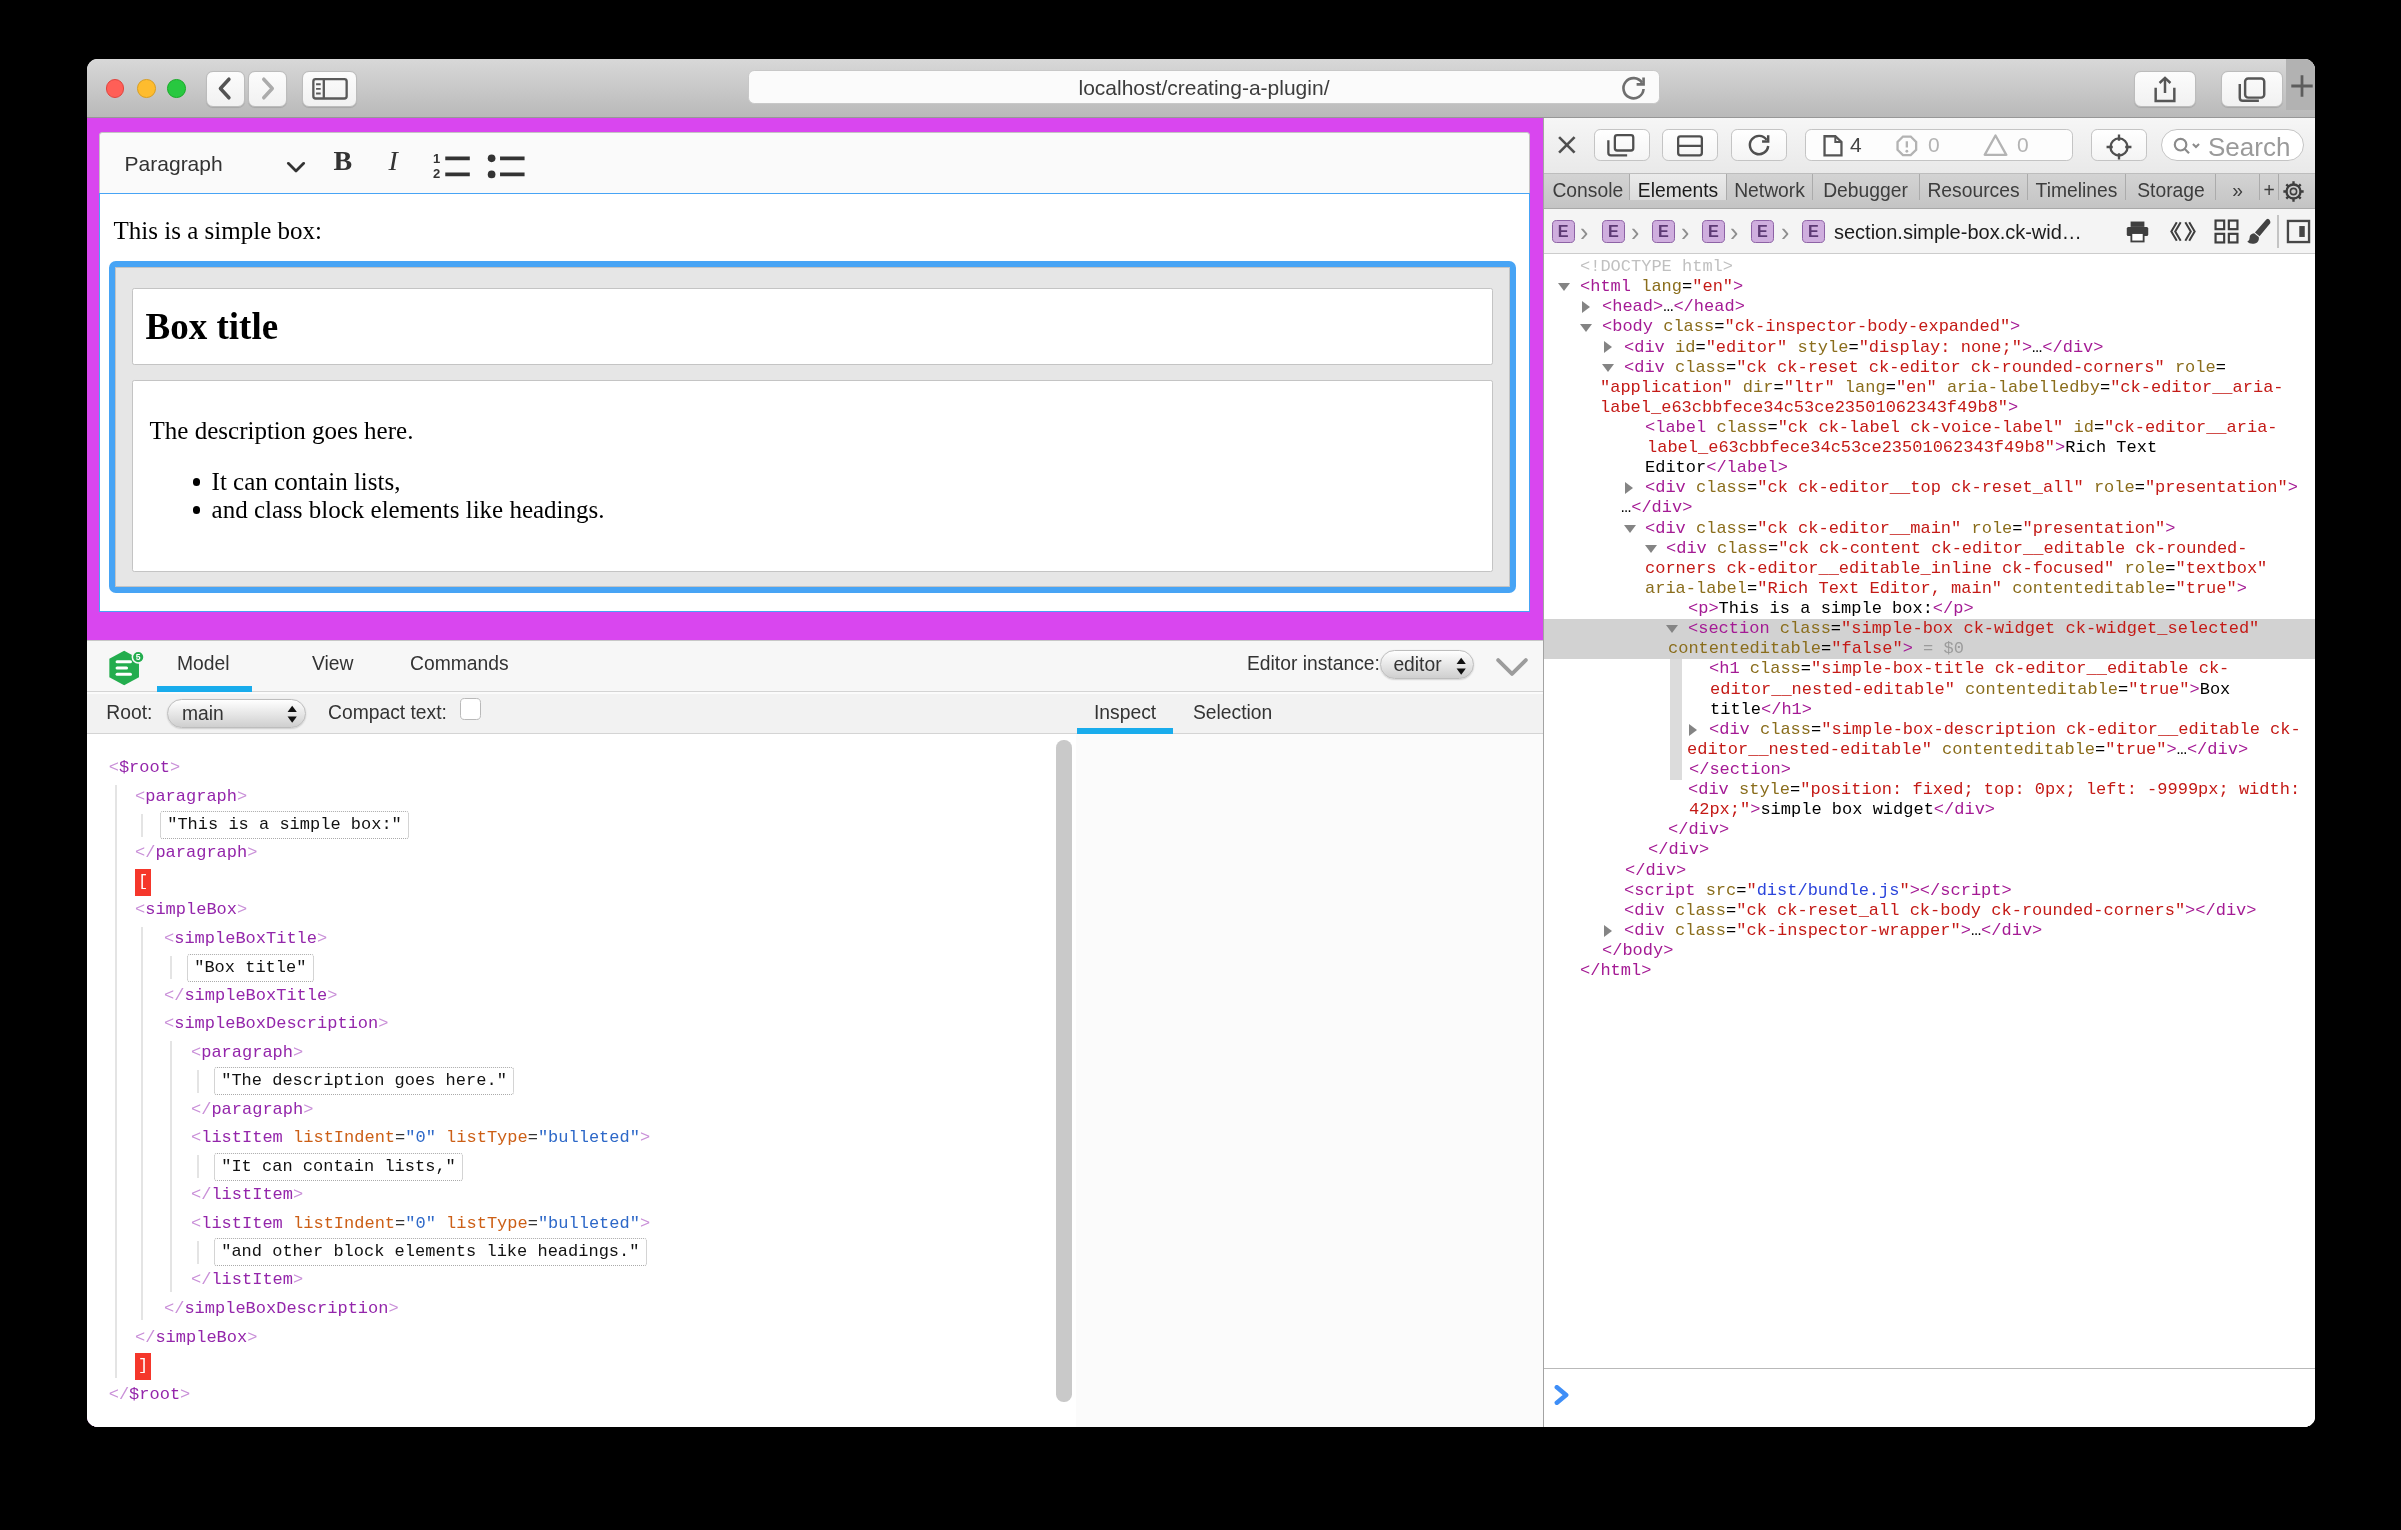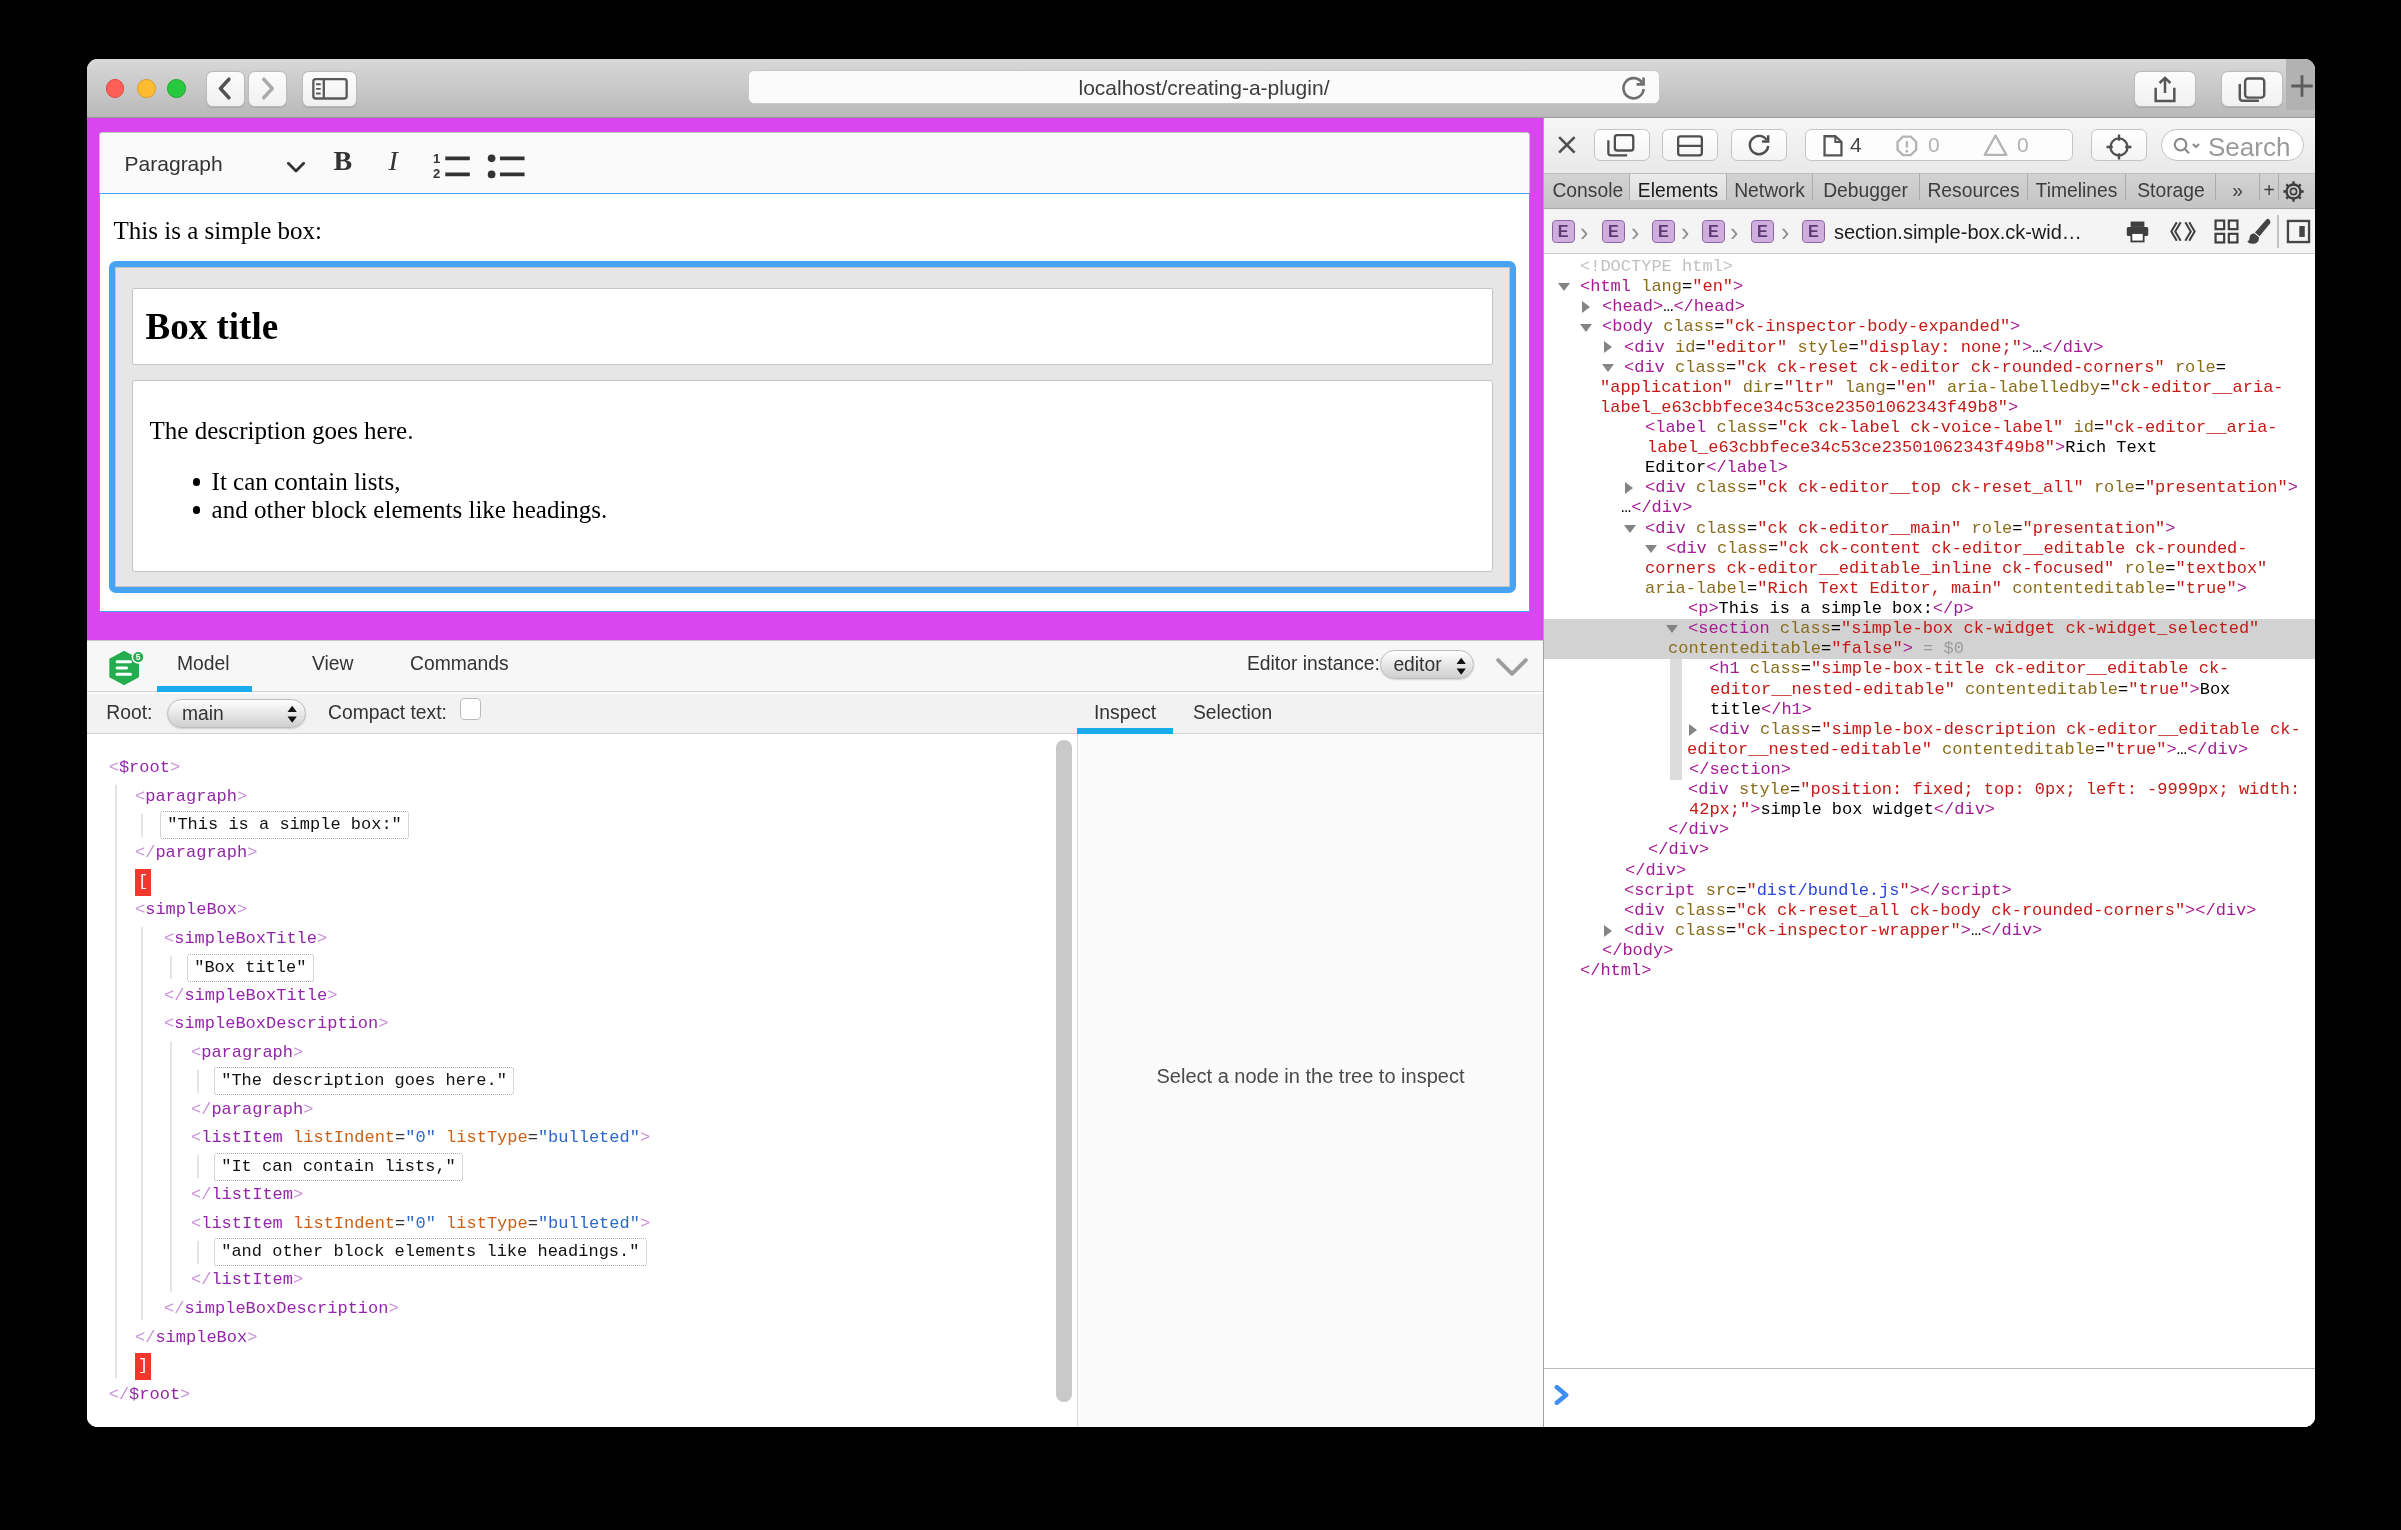--- a/index.html
+++ b/index.html
@@ -123,7 +123,7 @@
           <div class="wbox" style="top:112px;height:192px">
             <div style="position:absolute;left:17px;top:36px">The description goes here.</div>
             <div style="position:absolute;left:79px;top:87px">It can contain lists,</div>
-            <div style="position:absolute;left:79px;top:115px">and other block elements like headings.</div>
+            <div style="position:absolute;left:79px;top:115px">and class block elements like headings.</div>
             <div style="position:absolute;left:60px;top:97px;width:7.7px;height:7.7px;border-radius:50%;background:#000"></div>
             <div style="position:absolute;left:60px;top:125px;width:7.7px;height:7.7px;border-radius:50%;background:#000"></div>
           </div>

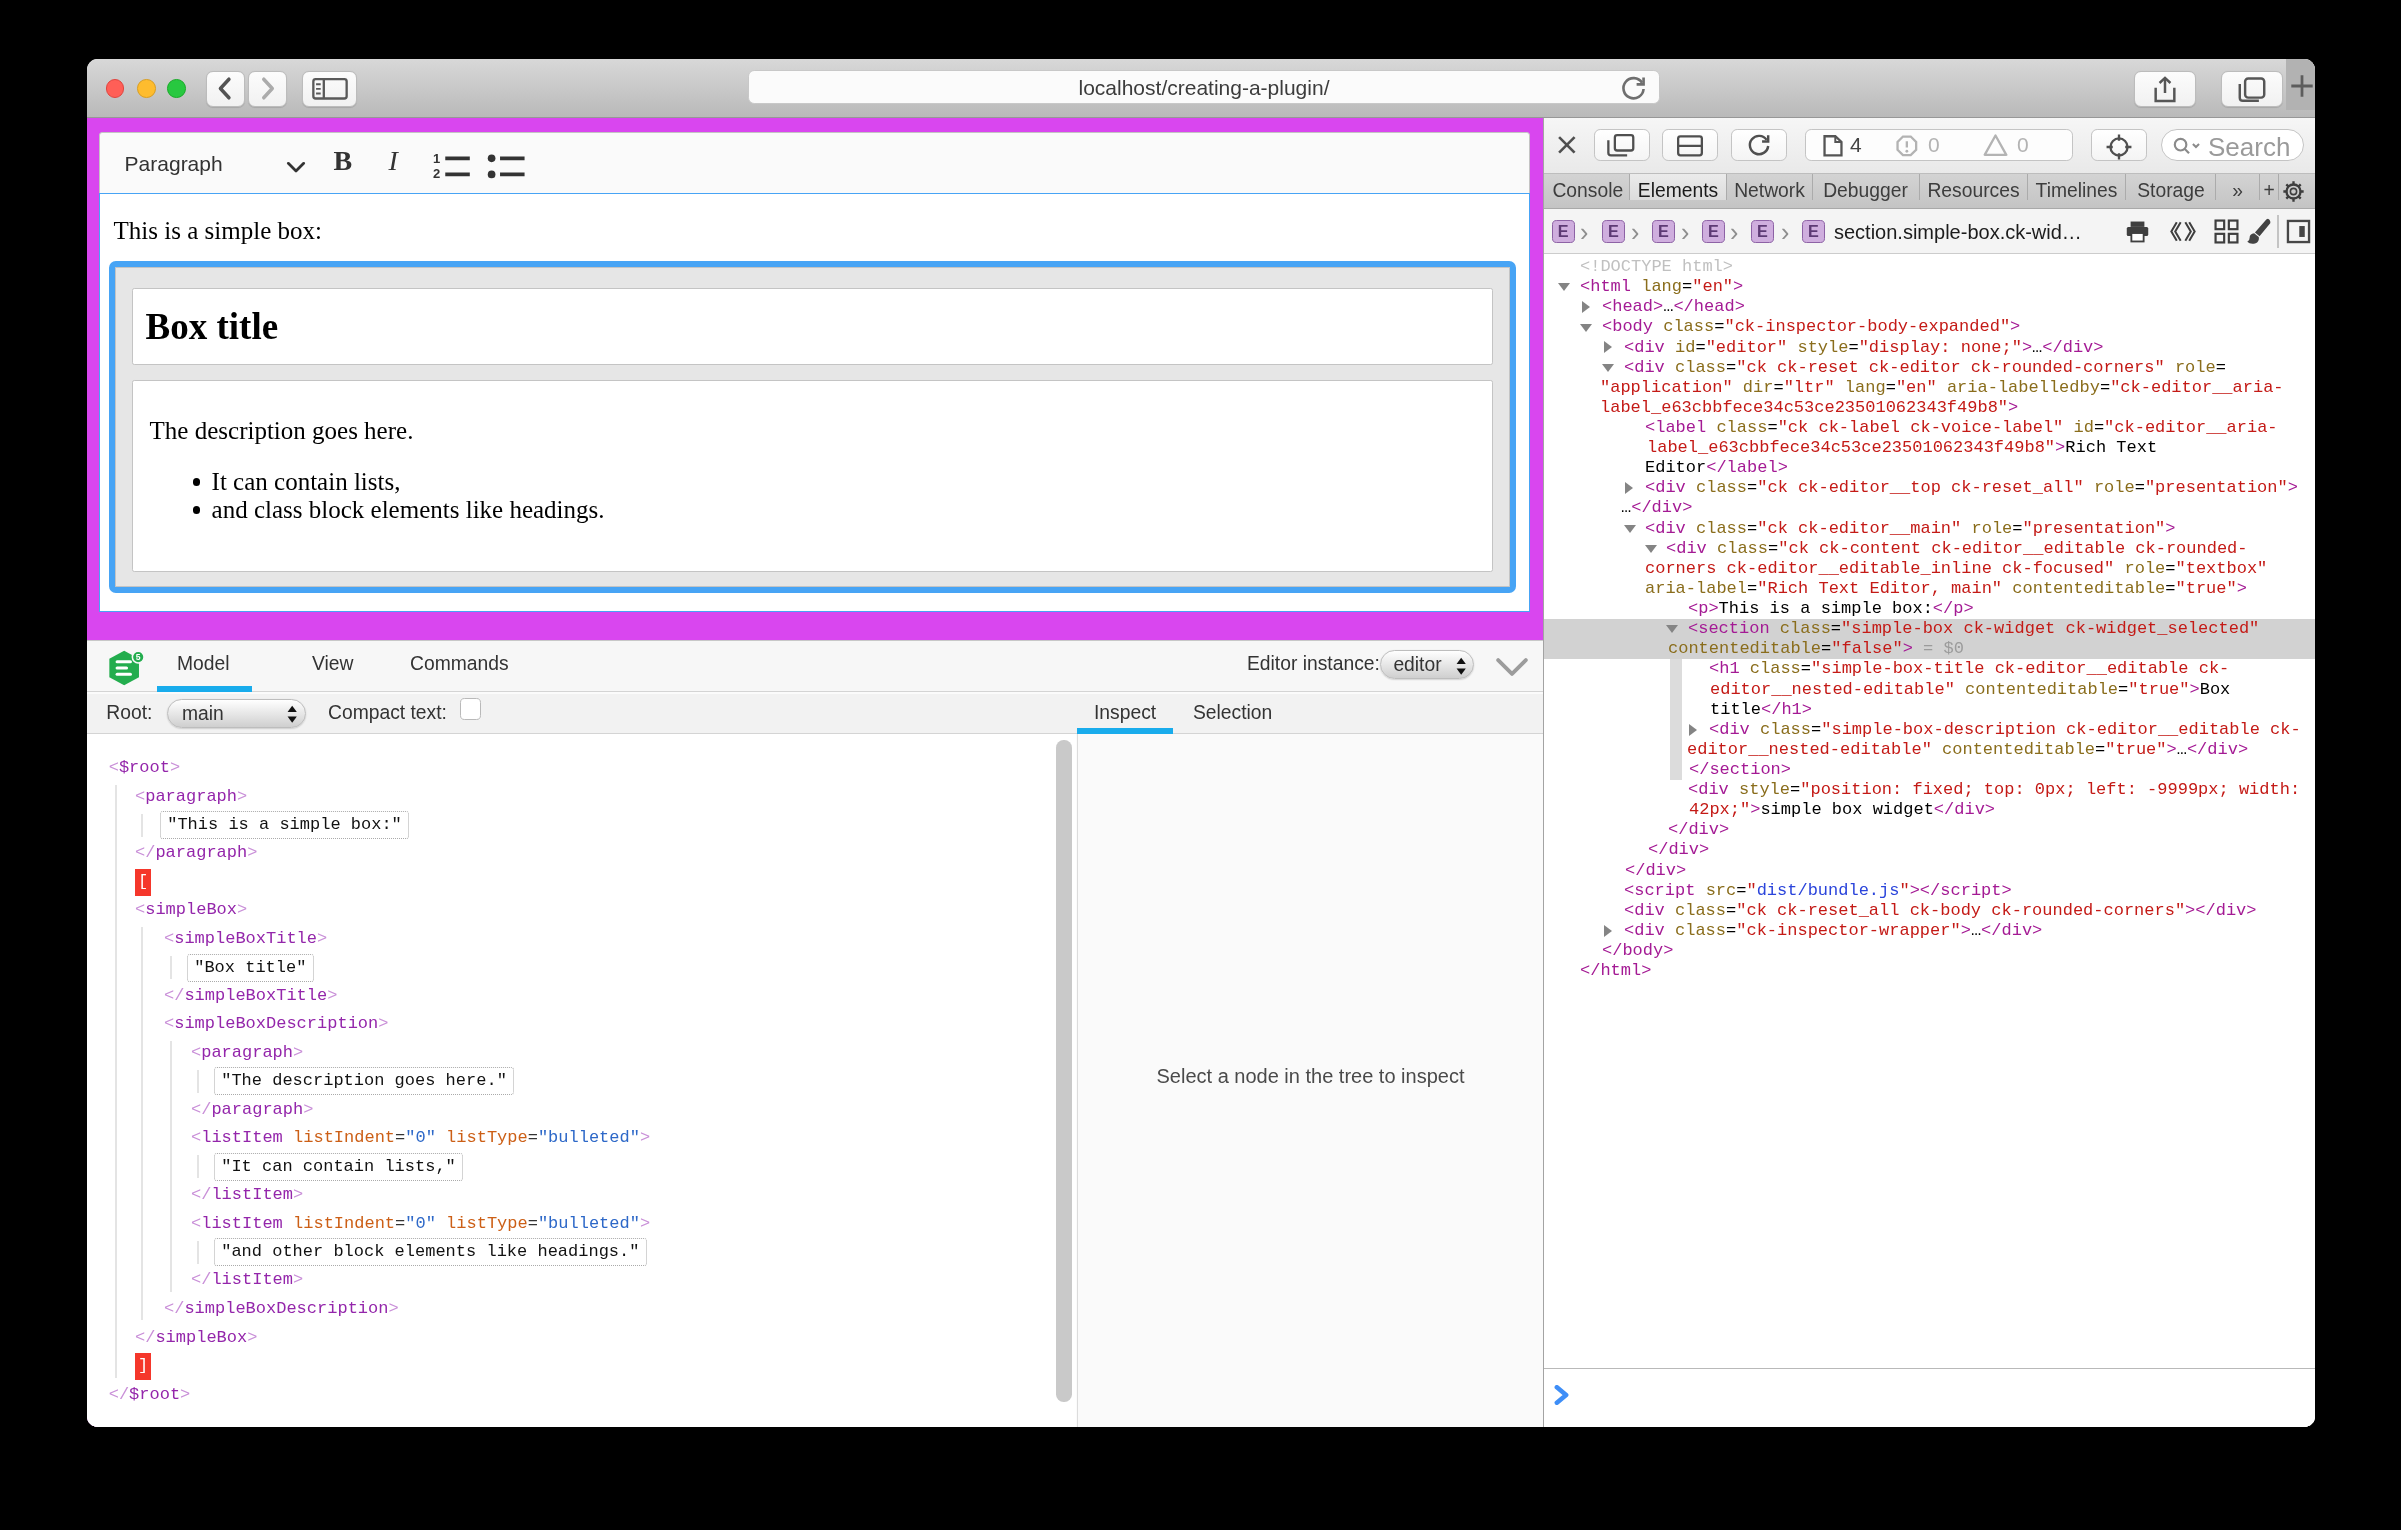--- a/index.html
+++ b/index.html
@@ -204,9 +204,6 @@
           <div class="mline" style="left:21.7px;top:647px"><i class="mb">&lt;/</i><i class="mt">$root</i><i class="mb">&gt;</i></div>
           <div style="position:absolute;left:969px;top:6.2px;width:15.5px;height:662px;background:#c9c9c9;border-radius:7.7px"></div>
         </div>
-        <div id="ckright">
-          <span style="position:absolute;left:0;width:100%;top:331px;text-align:center;font-size:20px;color:#4a4a4a">Select a node in the tree to inspect</span>
-        </div>
       </div>
 </div>
 <div id="insp">

